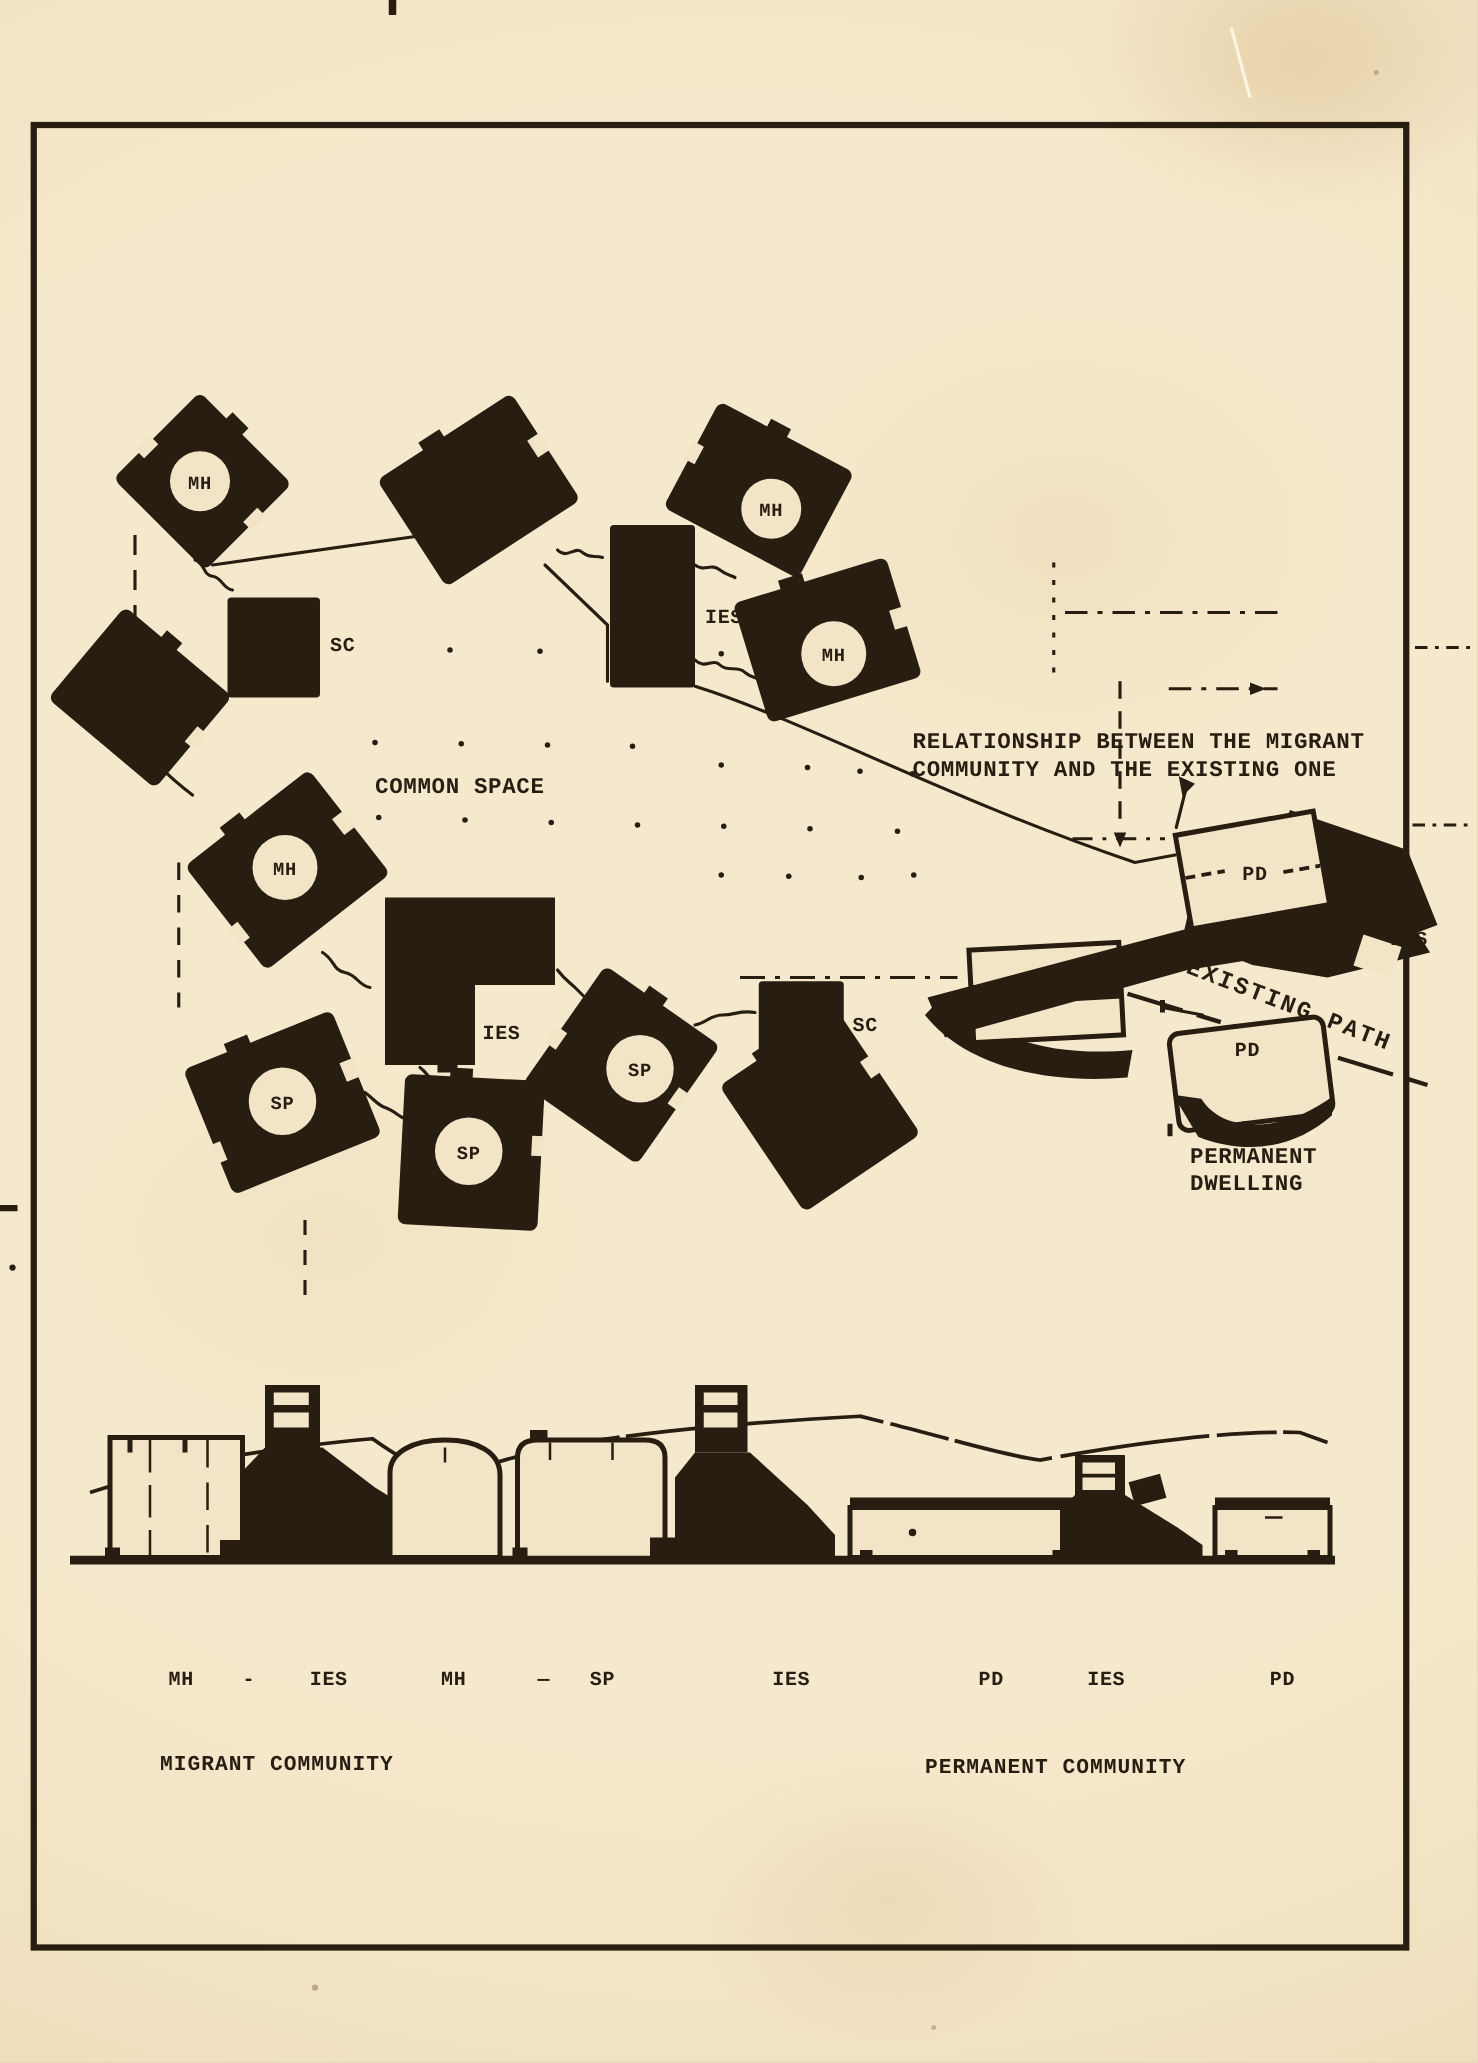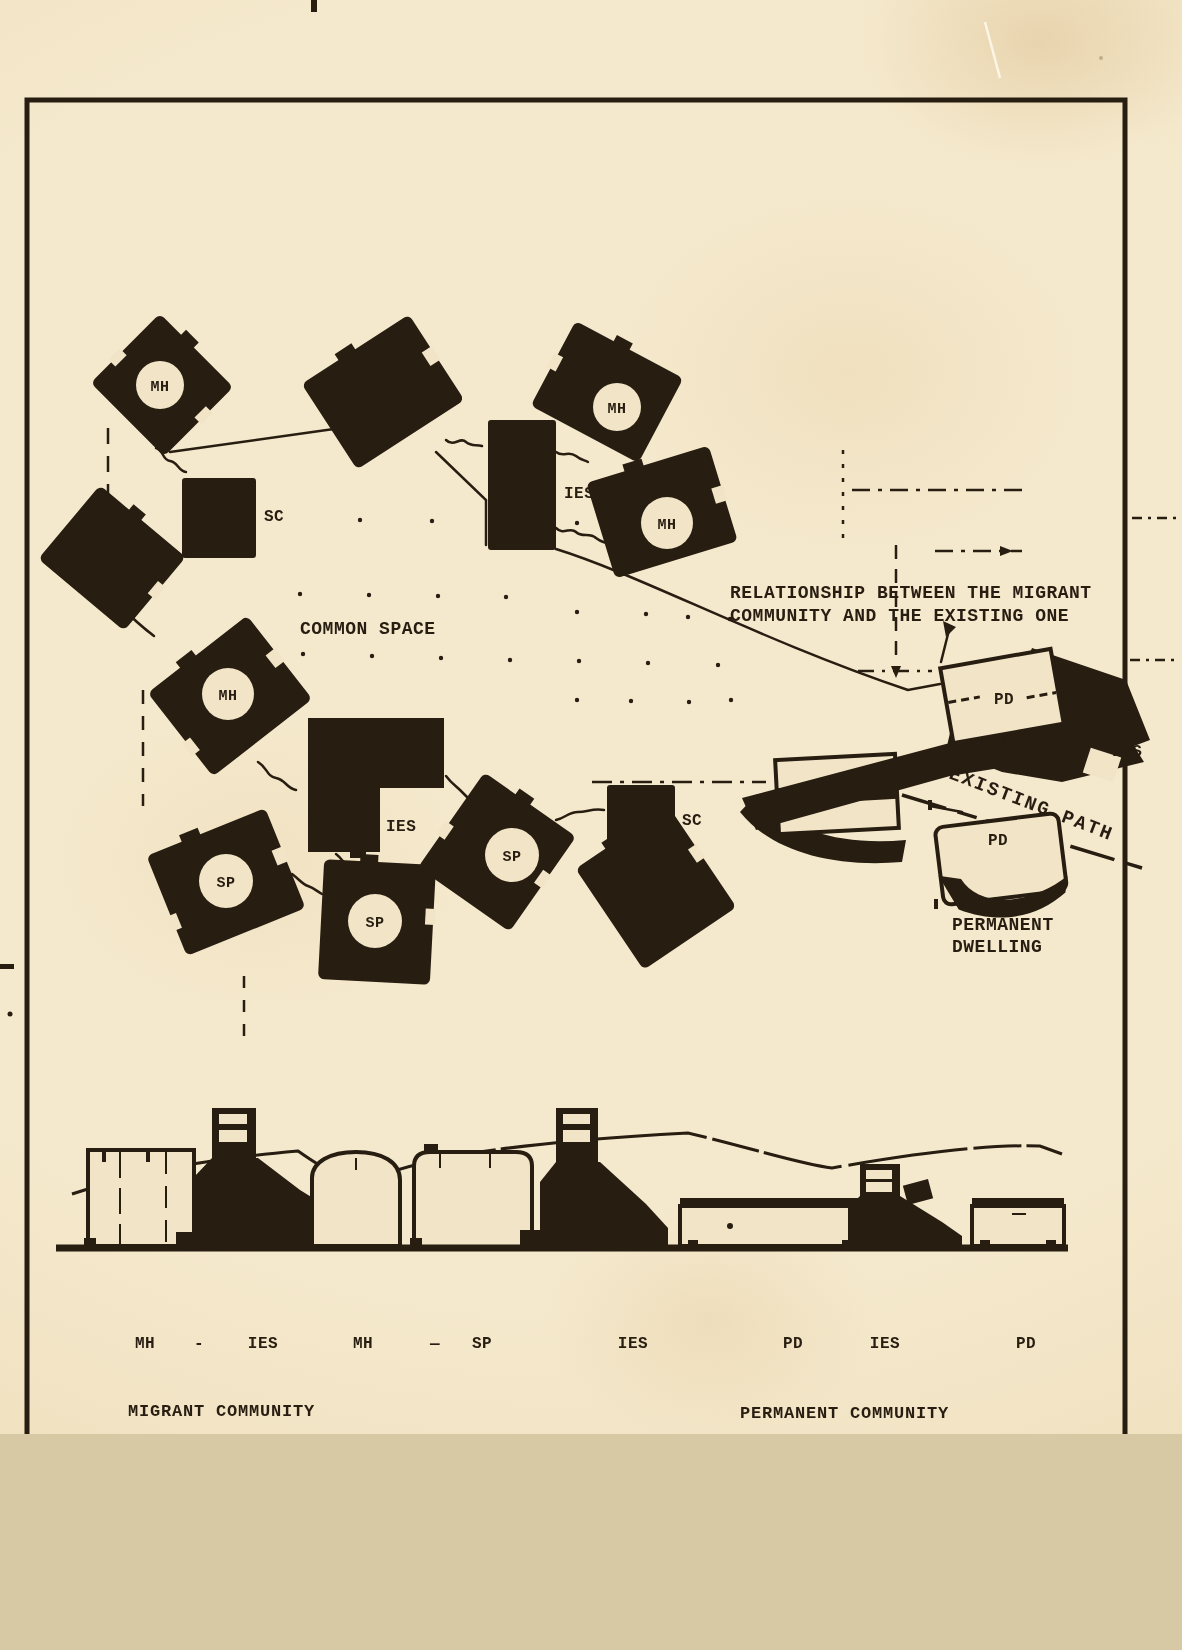--- a/index.html
+++ b/index.html
@@ -4,7 +4,7 @@
 <style>
   html,body{margin:0;padding:0;background:#d8c9a5;}
   .page{
-    position:relative;width:1182px;height:1434px;overflow:hidden;
+    position:relative;width:1182px;height:1650px;overflow:hidden;
     background:
       radial-gradient(260px 180px at 88% 3%, rgba(205,165,105,.30), transparent 70%),
       radial-gradient(340px 260px at 72% 26%, rgba(212,176,118,.16), transparent 70%),

